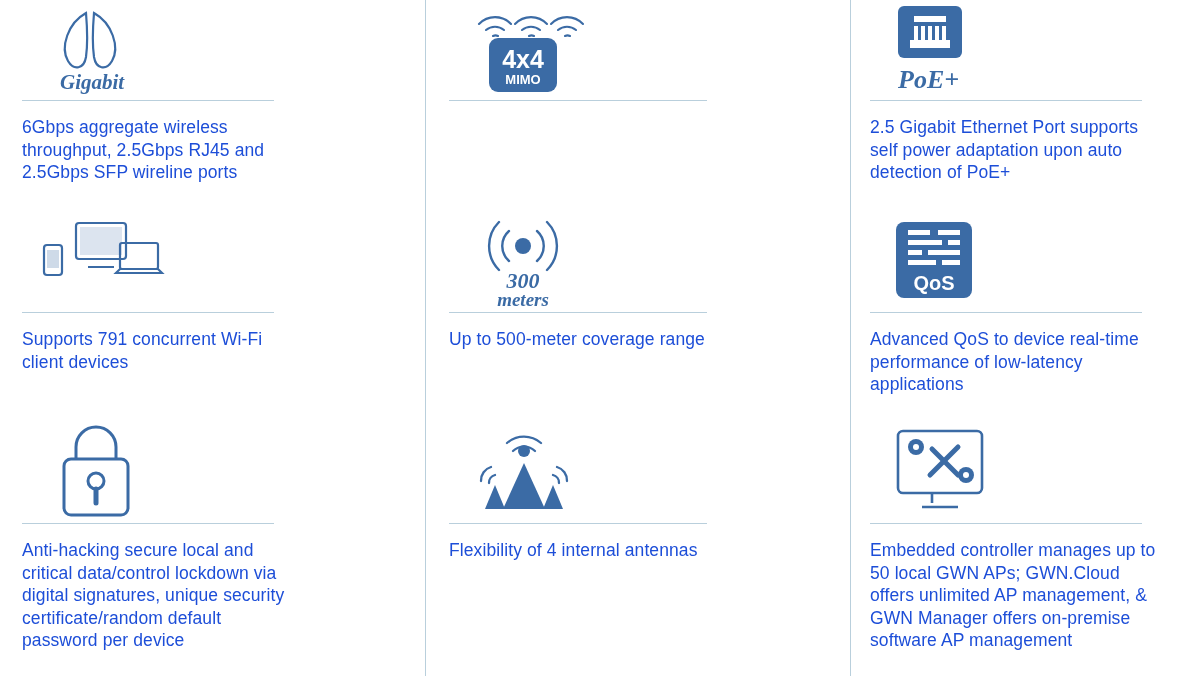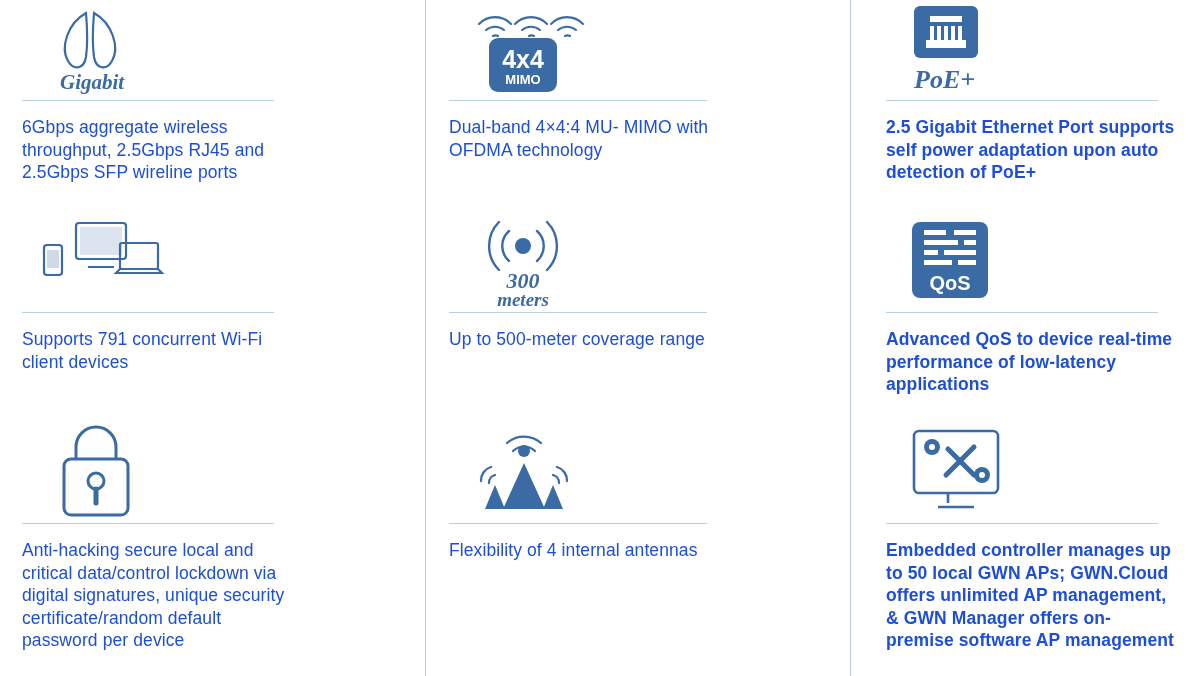--- a/index.html
+++ b/index.html
@@ -27,7 +27,7 @@
     padding-left: 22px;
   }
   .cell.c2 { padding-left: 24px; }
-  .cell.c3 { padding-left: 36px; }
+  .cell.c3 { padding-left: 20px; }
 
   .icon-area {
     height: 100px;

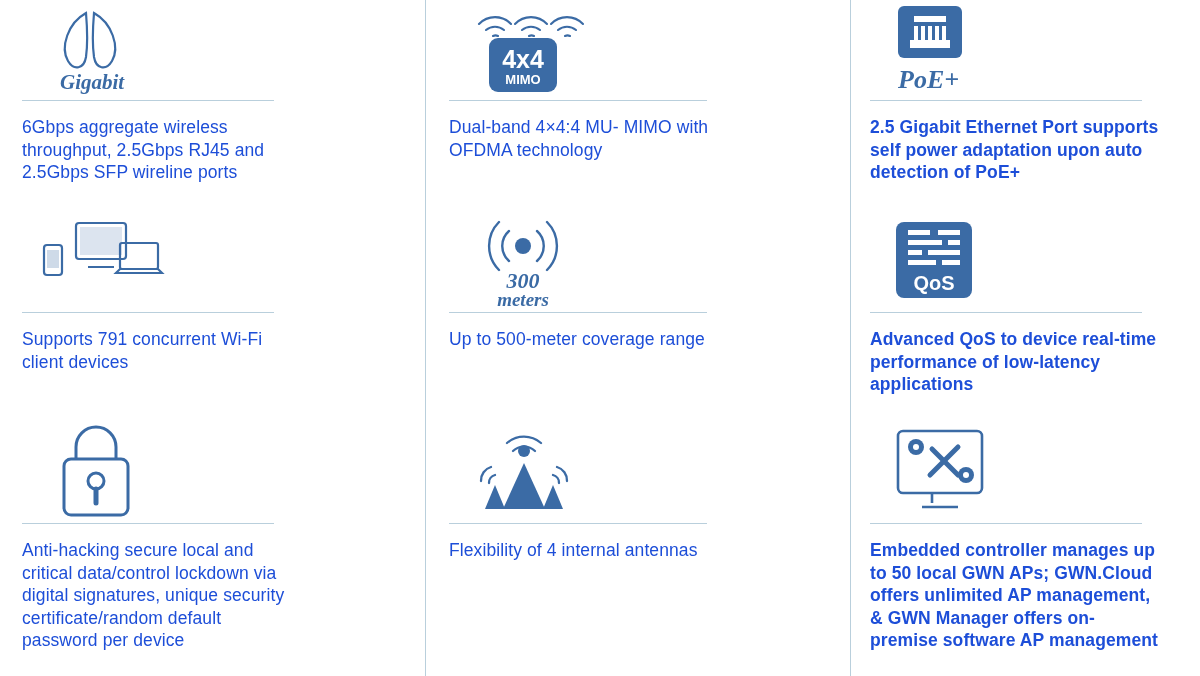--- a/index.html
+++ b/index.html
@@ -108,7 +108,6 @@
       </svg>
     </div>
     <div class="divider"></div>
-    <div class="caption">Dual-band 4×4:4 MU- MIMO with OFDMA technology</div>
   </div>
 
   <div class="cell c3">

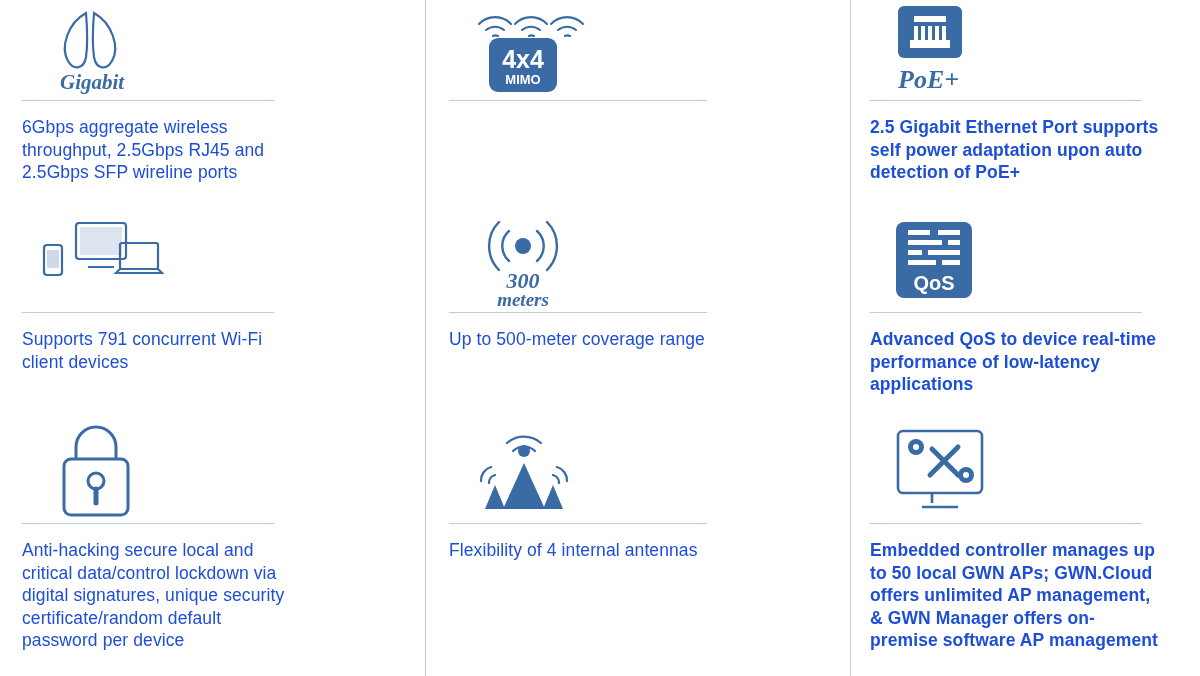--- a/index.html
+++ b/index.html
@@ -66,7 +66,7 @@
     max-width: 268px;
     letter-spacing: .1px;
   }
-  .cell.c3 .caption { max-width: 290px; font-weight: bold; }
+  .cell.c3 .caption { max-width: 290px; }
 
   svg { display: block; overflow: visible; }
 </style>

